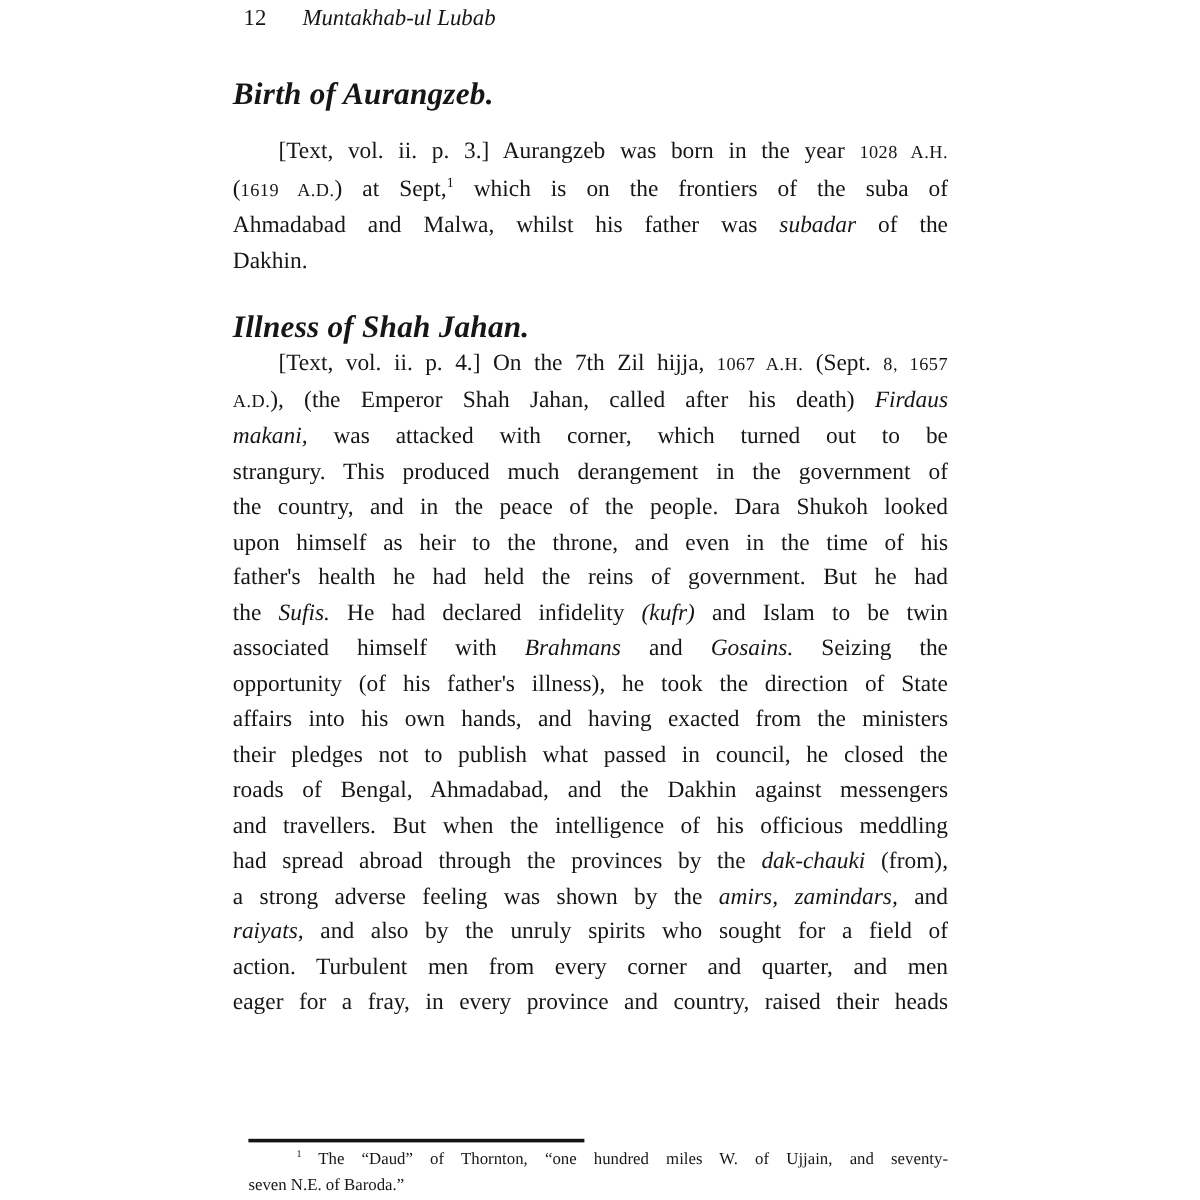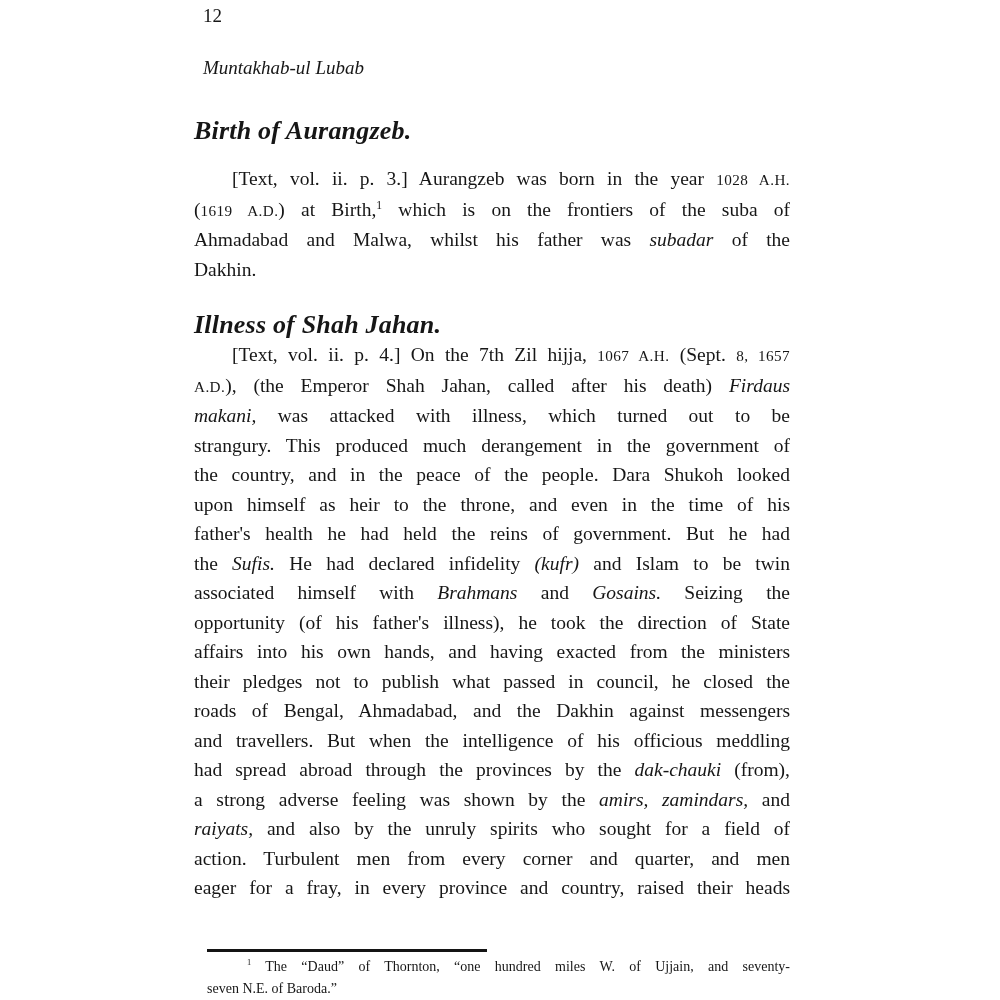--- a/index.html
+++ b/index.html
@@ -12,7 +12,7 @@
   .running-header {
     padding-top:5px; padding-left:9px;
     display:flex; align-items:baseline; gap:30px;
-    font-size:19px; line-height:22px;flex-direction:column;
+    font-size:19px; line-height:22px;
   }
   .running-title { font-style:italic; }
   section { display:block; }

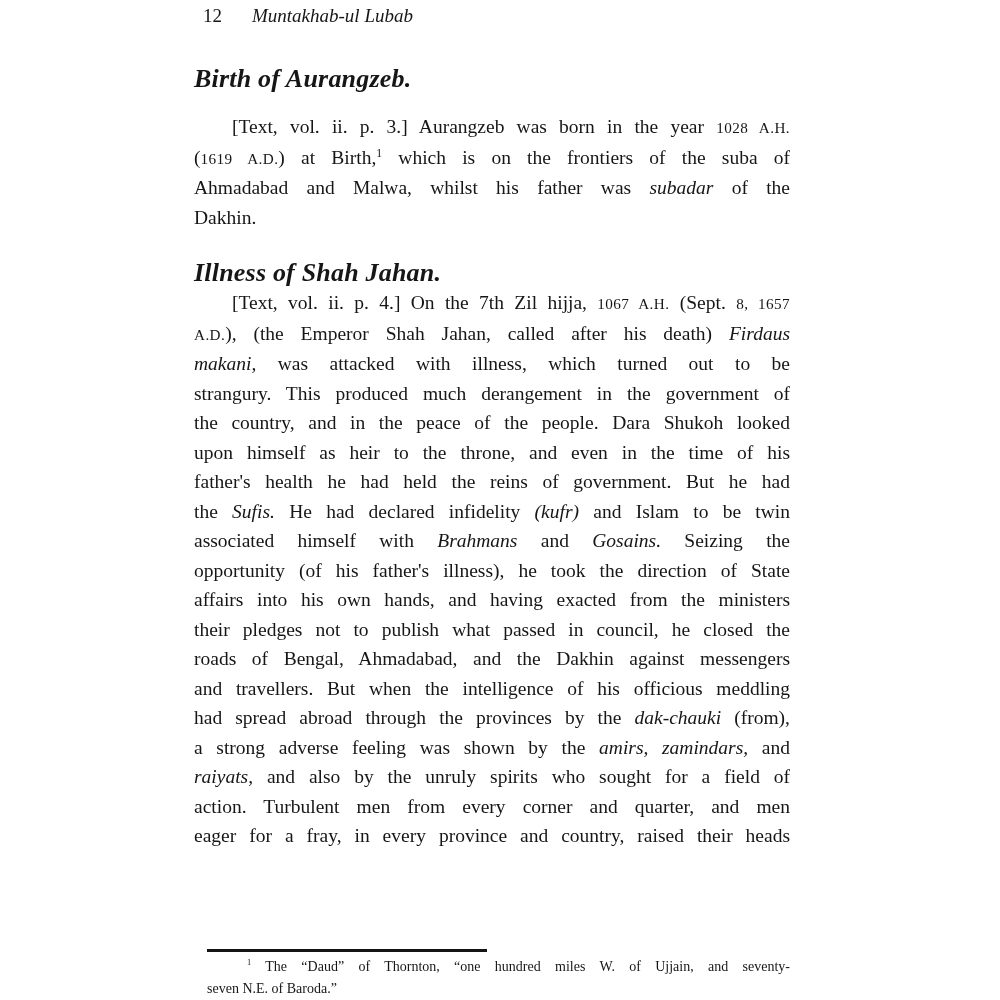--- a/index.html
+++ b/index.html
@@ -55,7 +55,7 @@
           <h2 class="heading">Birth of Aurangzeb.</h2>
           <div class="para">
             <div class="line jl indent"><span>[Text, vol. ii. p. 3.] Aurangzeb was born in the year </span><span class="sm">1028 A.H.</span></div>
-            <div class="line jl"><span>(</span><span class="sm">1619 A.D.</span><span>) at Birth,</span><span class="sup">1</span><span> which is on the frontiers of the suba of</span></div>
+            <div class="line jl"><span>(</span><span class="sm">1619 A.D.</span><span>) at Sept,</span><span class="sup">1</span><span> which is on the frontiers of the suba of</span></div>
             <div class="line jl"><span>Ahmadabad and Malwa, whilst his father was </span><span class="it">subadar</span><span> of the</span></div>
             <div class="line ll"><span>Dakhin.</span></div>
           </div>

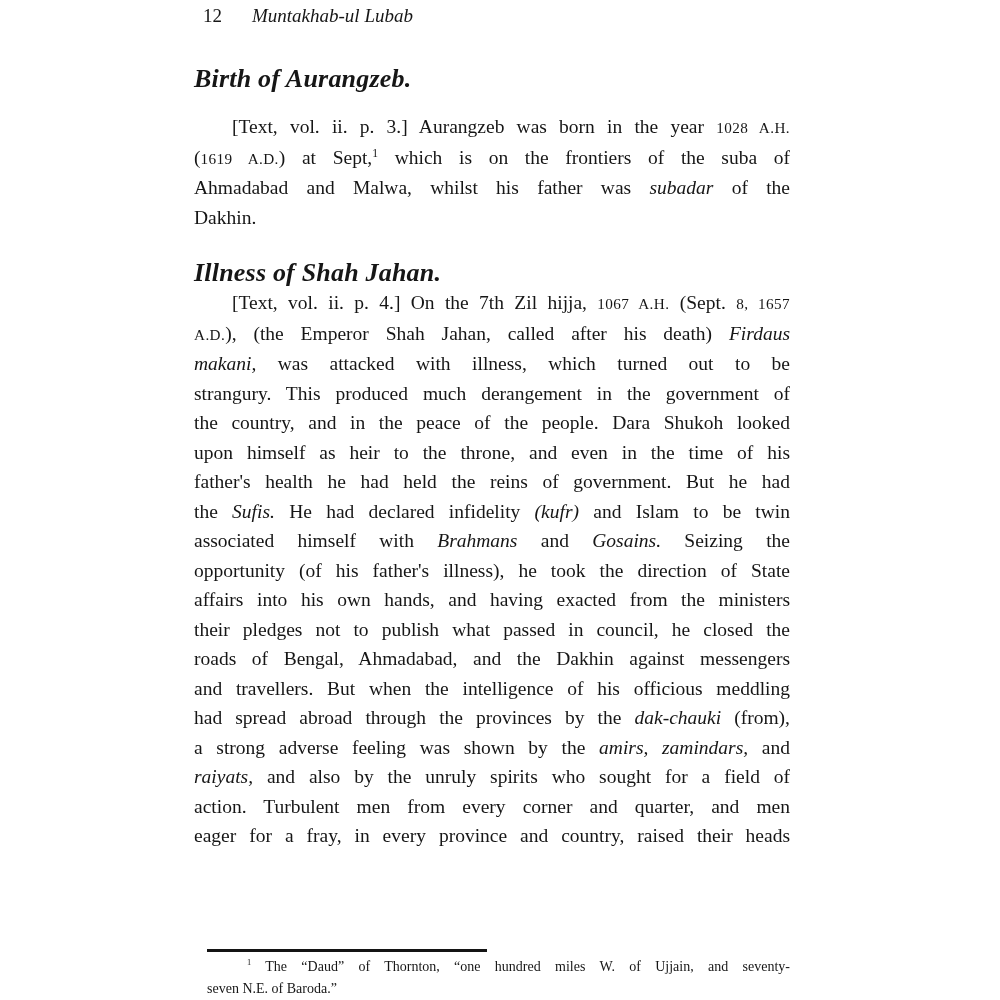--- a/index.html
+++ b/index.html
@@ -65,7 +65,7 @@
           <div class="para">
             <div class="line jl indent"><span>[Text, vol. ii. p. 4.] On the 7th Zil hijja, </span><span class="sm">1067 A.H.</span><span> (Sept. </span><span class="sm">8, 1657</span></div>
             <div class="line jl"><span class="sm">A.D.</span><span>), (the Emperor Shah Jahan, called after his death) </span><span class="it">Firdaus</span></div>
-            <div class="line jl"><span class="it">makani,</span><span> was attacked with illness, which turned out to be</span></div>
+            <div class="line jl"><span class="it">makani,</span><span> was attacked with corner, which turned out to be</span></div>
             <div class="line jl"><span>strangury. This produced much derangement in the government of</span></div>
             <div class="line jl"><span>the country, and in the peace of the people. Dara Shukoh looked</span></div>
             <div class="line jl"><span>upon himself as heir to the throne, and even in the time of his</span></div>

